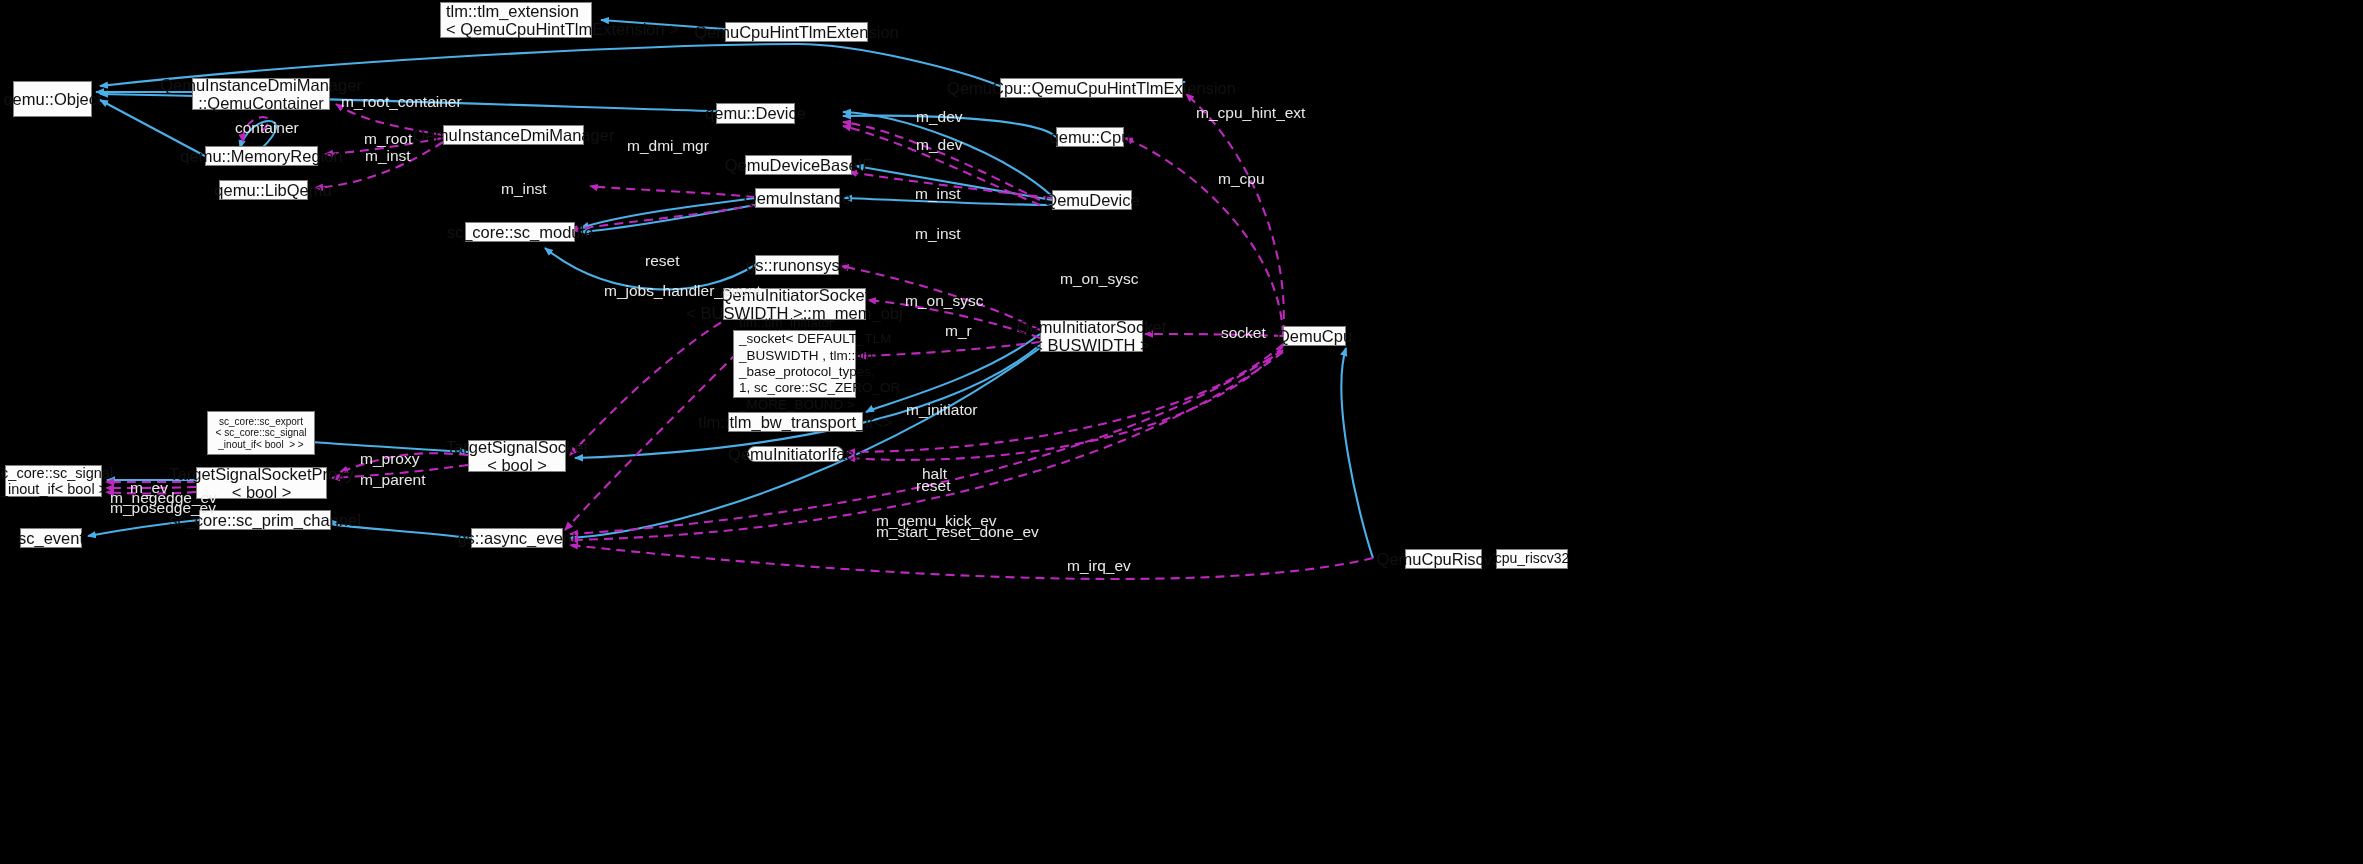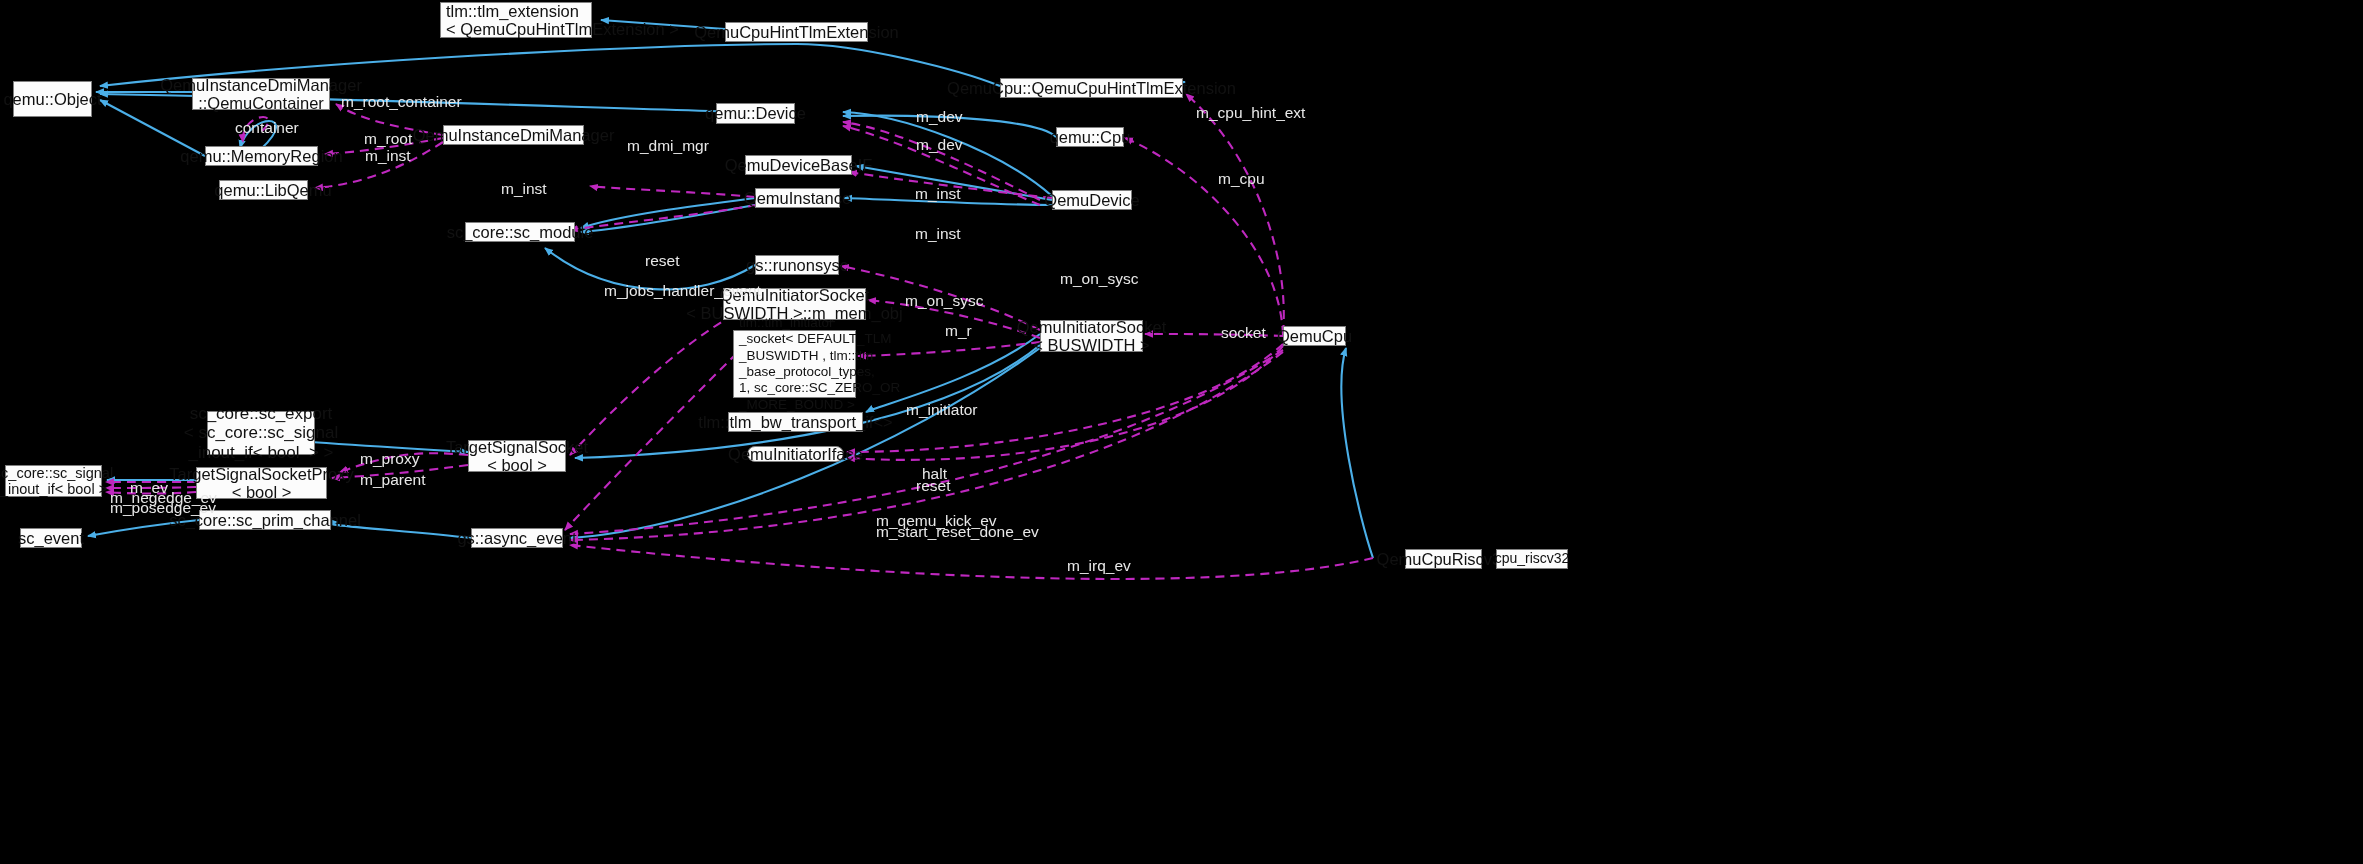--- a/index.html
+++ b/index.html
@@ -169,7 +169,7 @@
     <span>QemuCpu</span>
   </div>
 
-  <div class="node" style="left:207px;top:411px;width:108px;height:44px;font-size:17px;">
+  <div class="node" style="left:207px;top:411px;width:108px;height:44px;font-size:10px;">
     <span>sc_core::sc_export
 &lt; sc_core::sc_signal
 _inout_if&lt; bool  &gt; &gt;</span>

